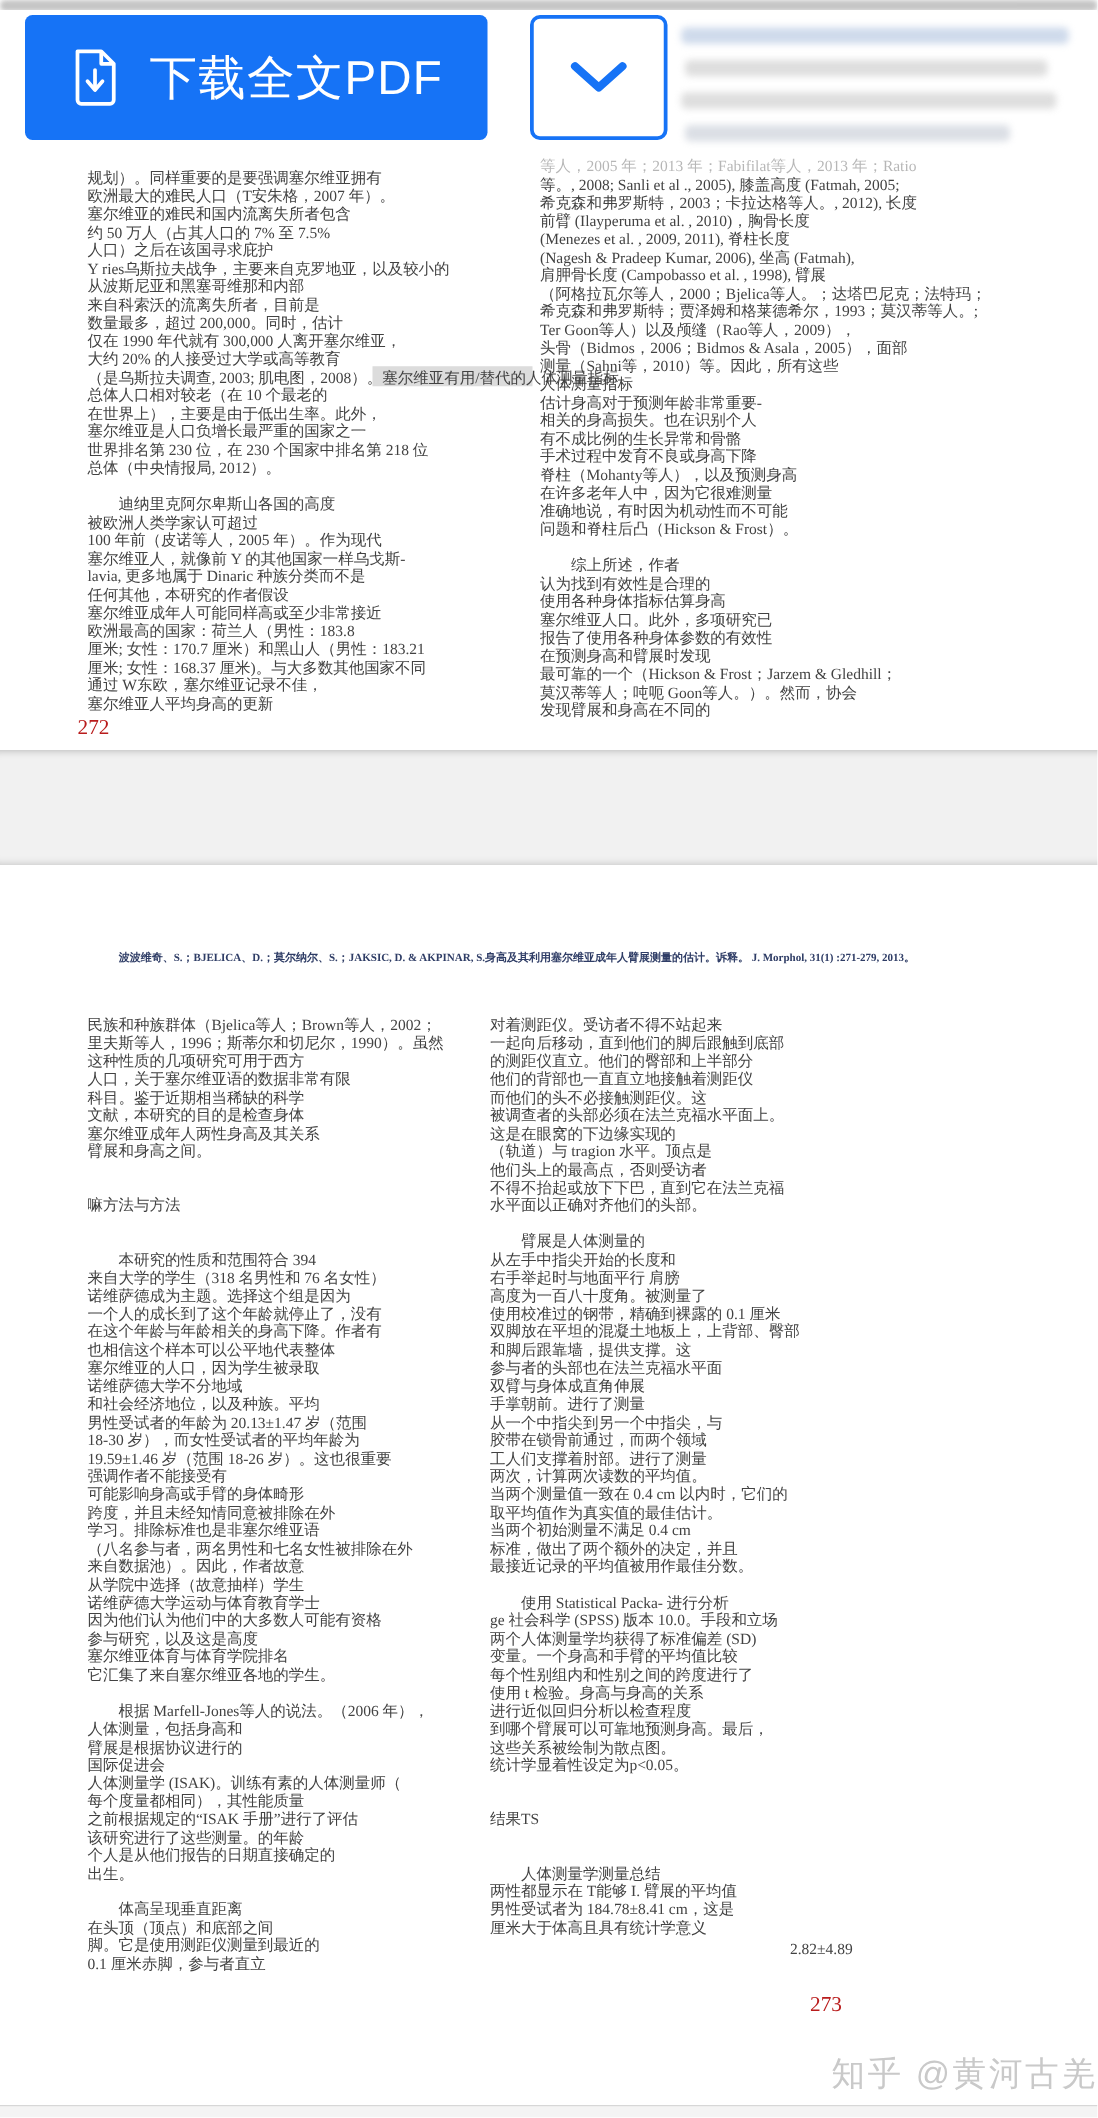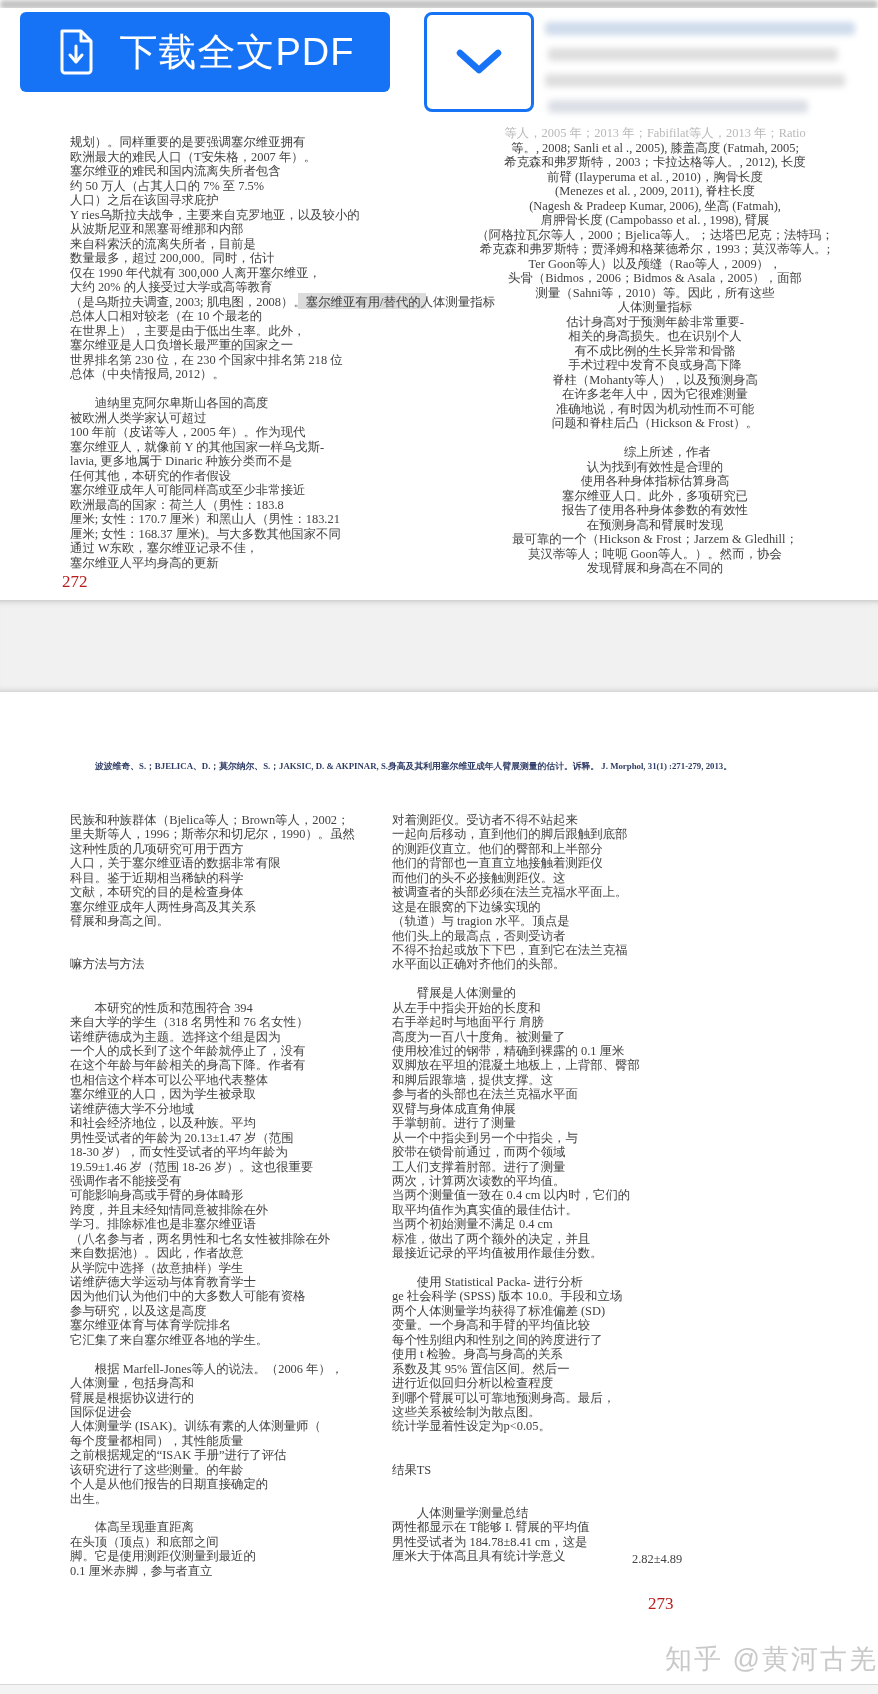--- a/index.html
+++ b/index.html
@@ -9,7 +9,7 @@
   
   .banner-bg { position:absolute; left:0; top:8px; width:878px; height:116px; background:#ffffff; z-index:2; }
   .blur-bar { position:absolute; border-radius:4px; filter:blur(3px); z-index:3; }
-  .download-button { position:absolute; left:20px; top:12px; width:370px; height:80px;
+  .download-button { position:absolute; left:20px; top:12px; width:370px; height:100px;
     background:#1673f6; border-radius:6px; display:flex; align-items:center; justify-content:center;
     gap:24px; z-index:5; cursor:pointer; }
   .download-button span { color:#ffffff; font-size:38px; letter-spacing:1px;

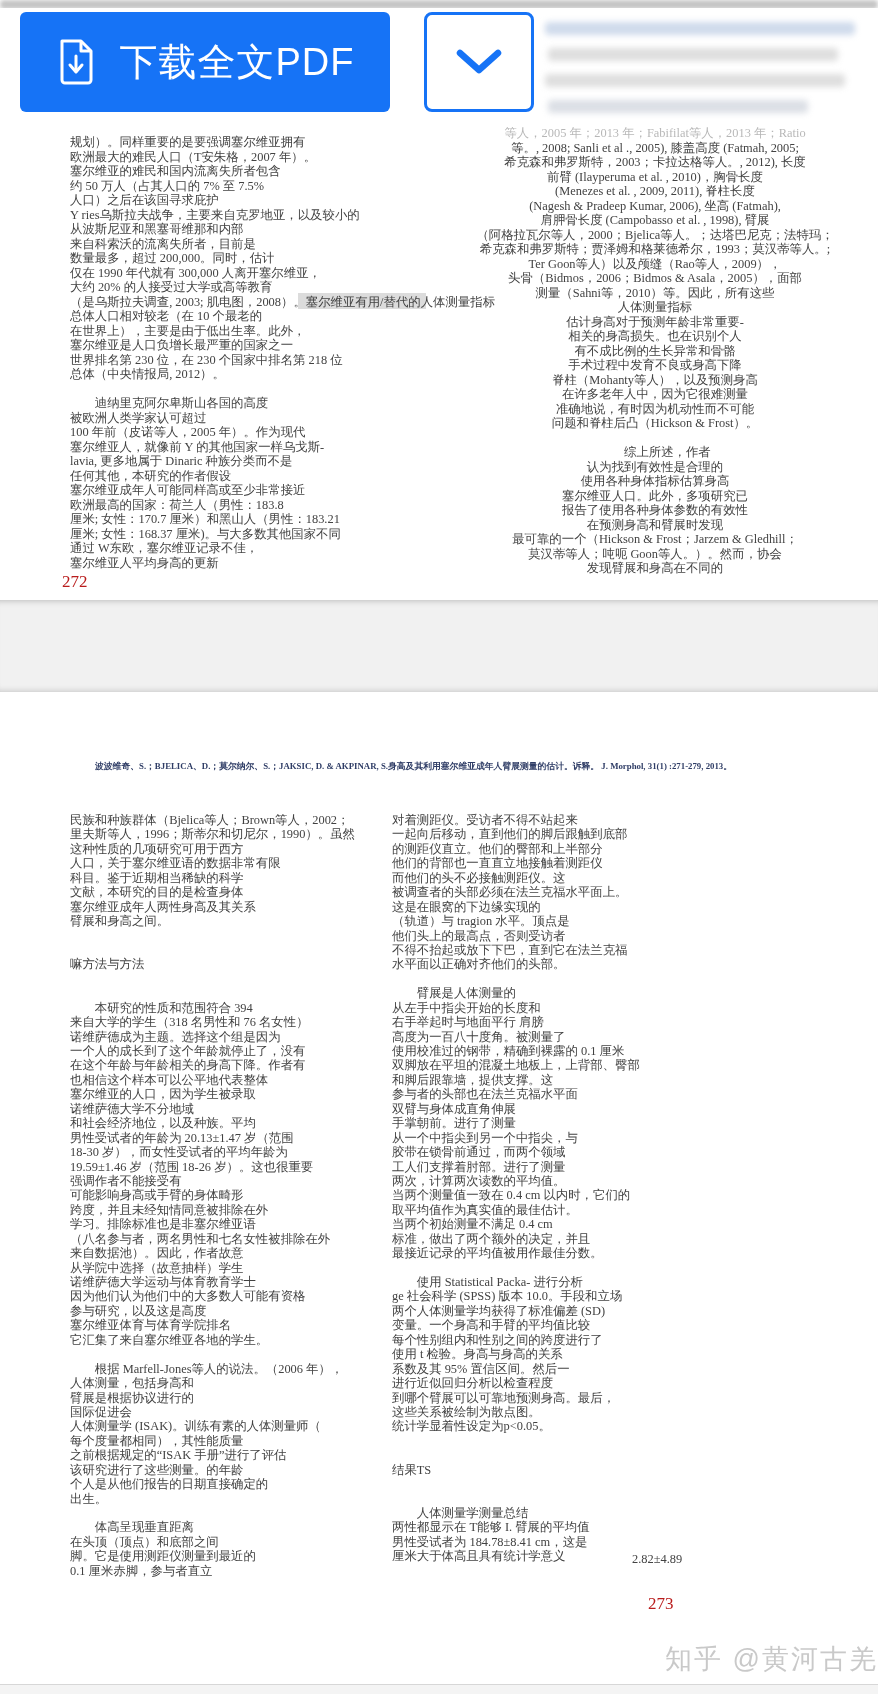--- a/index.html
+++ b/index.html
@@ -99,7 +99,7 @@
     <div class="line">塞尔维亚人平均身高的更新</div>
   </div>
 
-<div class="col doc p1" id="p1-right" style="left:432px;top:126px;width:446px;text-align:center;">
+<div class="col doc p1" id="p1-right" style="left:432px;top:126px;width:446px;">
     <div class="line faded">等人，2005 年；2013 年；Fabifilat等人，2013 年；Ratio</div>
     <div class="line">等。, 2008; Sanli et al ., 2005), 膝盖高度 (Fatmah, 2005;</div>
     <div class="line">希克森和弗罗斯特，2003；卡拉达格等人。, 2012), 长度</div>

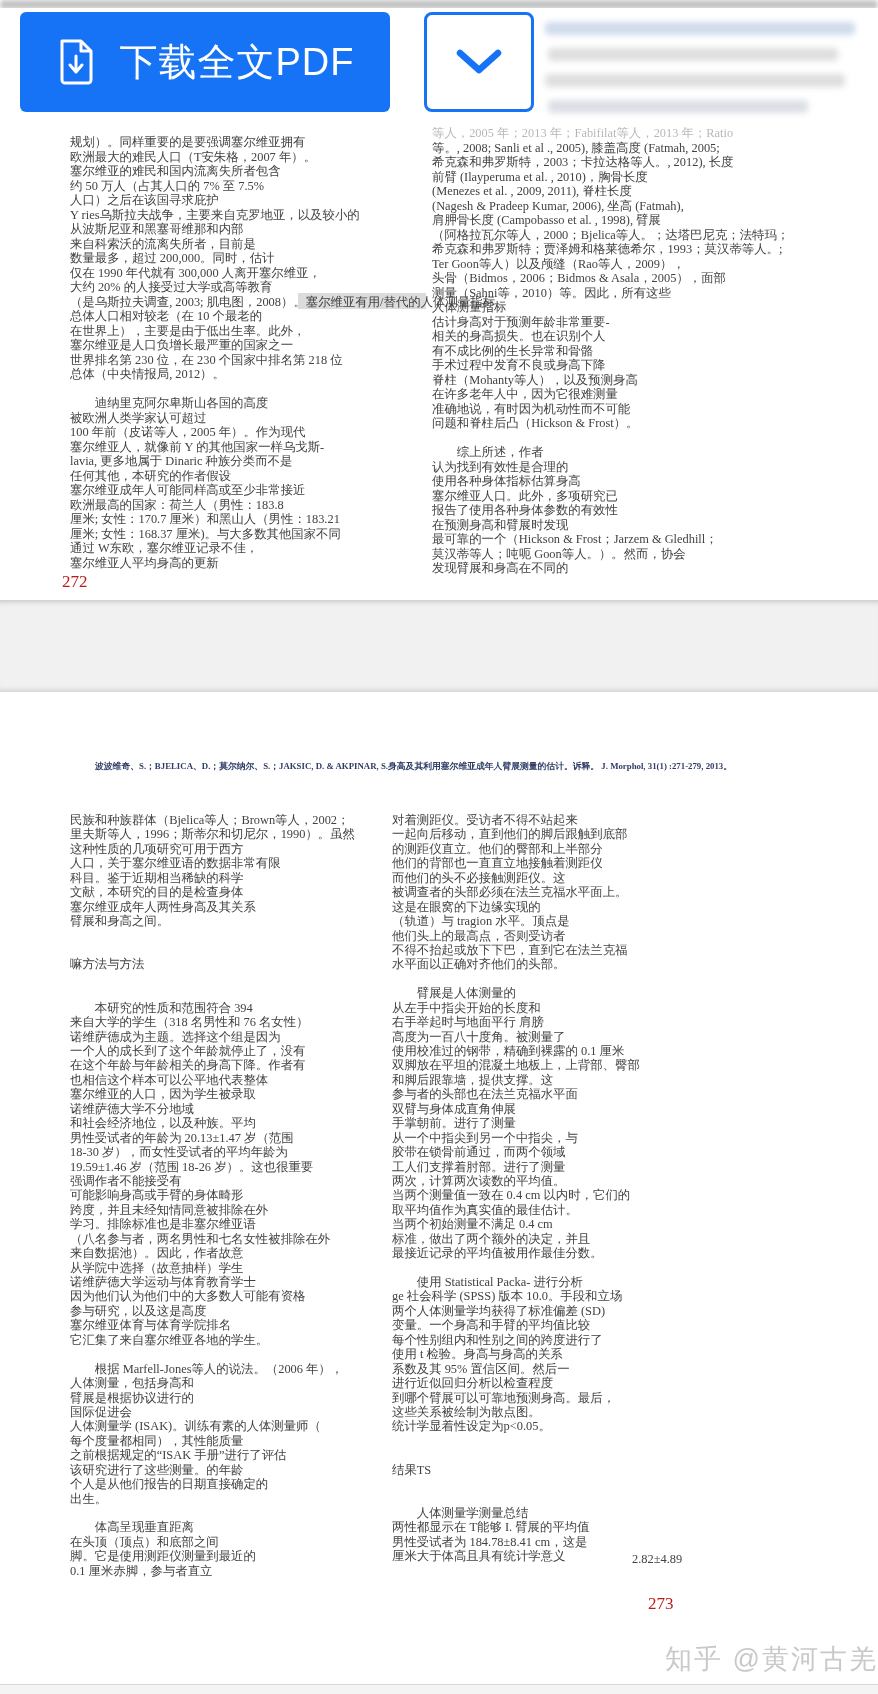--- a/index.html
+++ b/index.html
@@ -234,7 +234,6 @@
     <div class="line">变量。一个身高和手臂的平均值比较</div>
     <div class="line">每个性别组内和性别之间的跨度进行了</div>
     <div class="line">使用 t 检验。身高与身高的关系</div>
-    <div class="line">系数及其 95% 置信区间。然后一</div>
     <div class="line">进行近似回归分析以检查程度</div>
     <div class="line">到哪个臂展可以可靠地预测身高。最后，</div>
     <div class="line">这些关系被绘制为散点图。</div>

